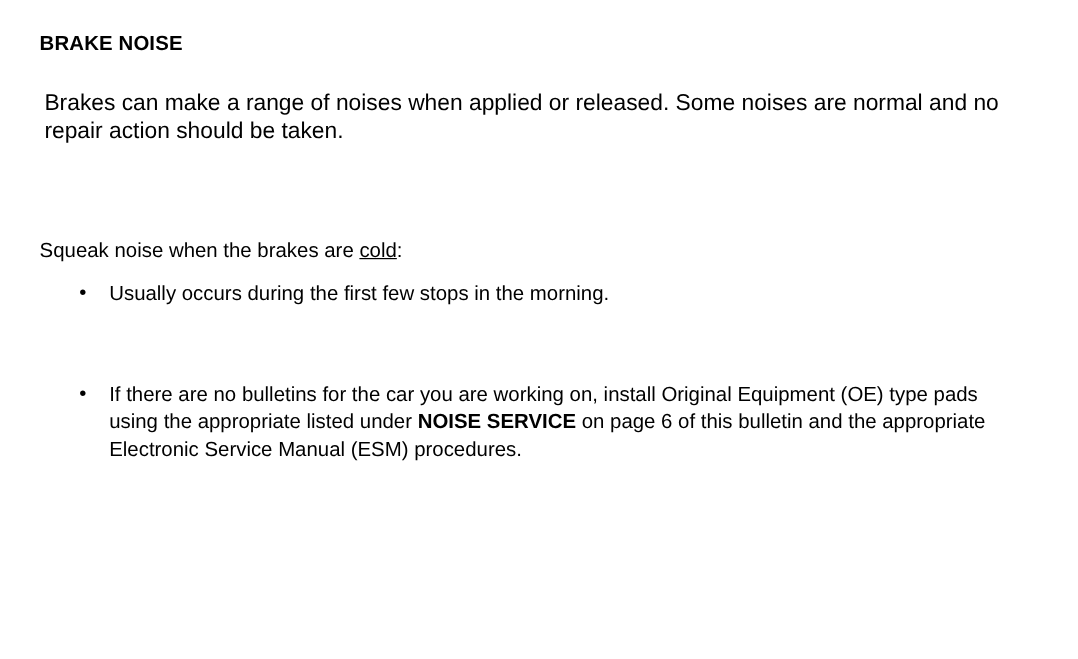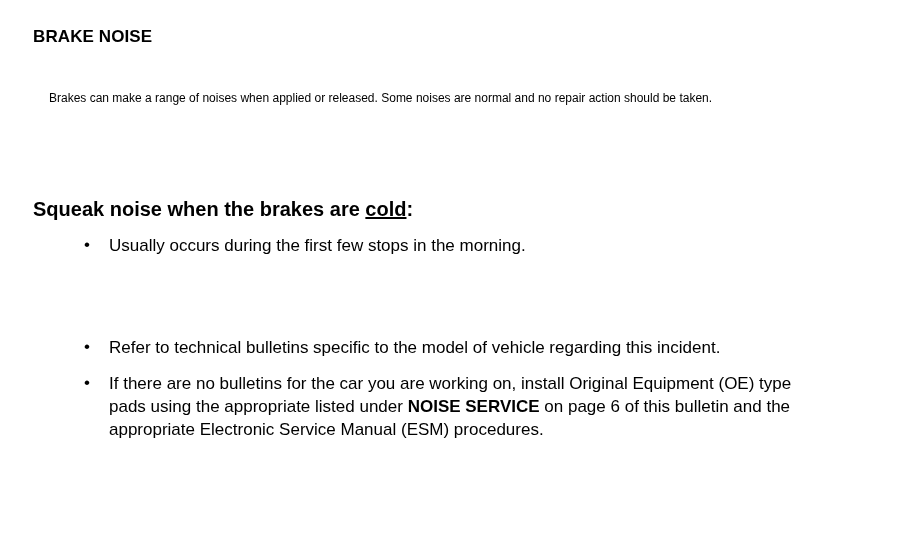--- a/index.html
+++ b/index.html
@@ -34,9 +34,9 @@
   }
 
   .para {
-    font-size: 12px;
+    font-size: 19px;
     line-height: 23px;
-    margin: 16px;
+    margin: 4px;
     max-width: 818px;
   }
 

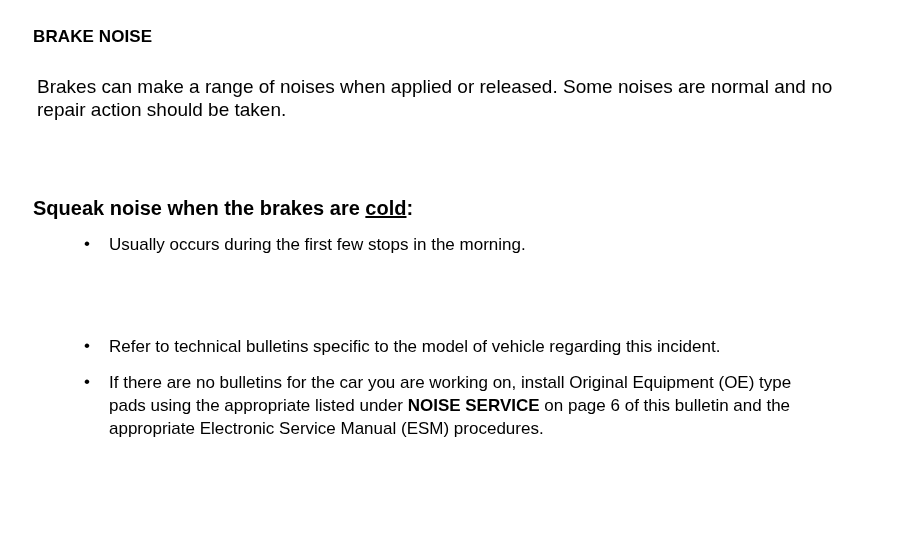--- a/index.html
+++ b/index.html
@@ -46,8 +46,8 @@
   .spacer-section2   { height: 48px; }
 
   .section-heading {
-    font-size: 20px;
-    font-weight: bold;
+    font-size: 17px;
+    font-weight: normal;
     line-height: 23px;
     margin: 0;
   }

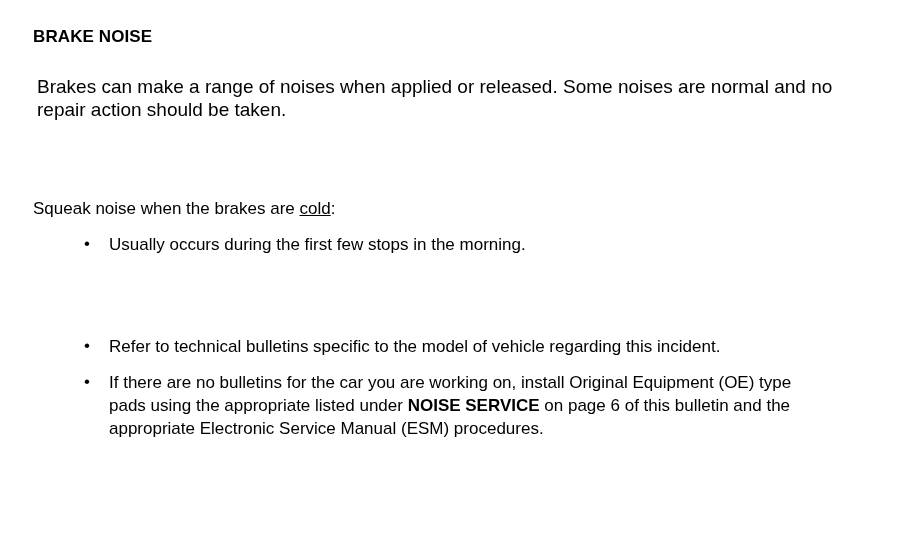--- a/index.html
+++ b/index.html
@@ -54,7 +54,7 @@
 
   .bullets {
     list-style: none;
-    margin: 18px;
+    margin: 0;
     padding: 0;
   }
 

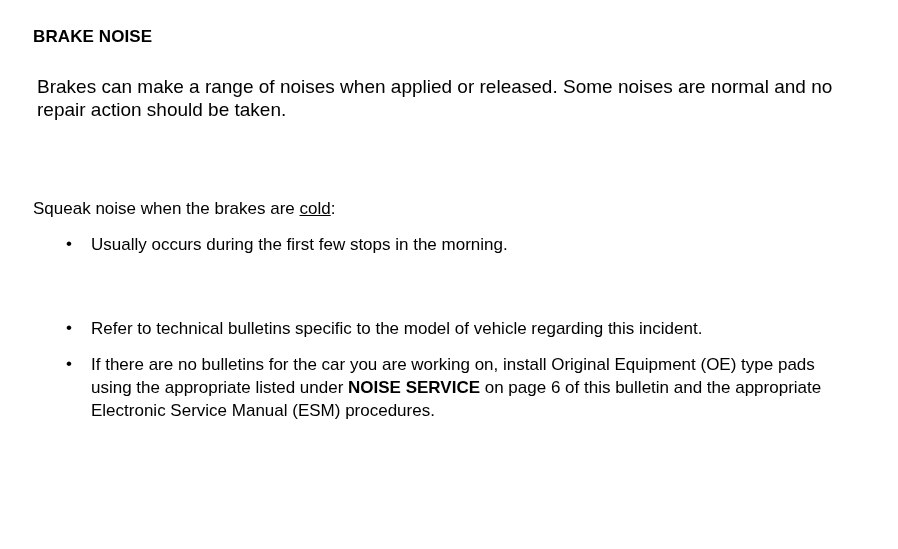--- a/index.html
+++ b/index.html
@@ -110,7 +110,6 @@
   <div class="section">
 
     <ul class="bullets bullets-group">
-      <li class="bullet-item">Refer to technical bulletins specific to the model of vehicle regarding this incident.</li>
       <li class="bullet-item"><span>If there are no bulletins for the car you are working on, install Original Equipment (OE) type pads using the appropriate listed under </span><strong class="inline-bold">NOISE SERVICE</strong><span> on page 6 of this bulletin and the appropriate Electronic Service Manual (ESM) procedures.</span></li>
     </ul>
   </div>

